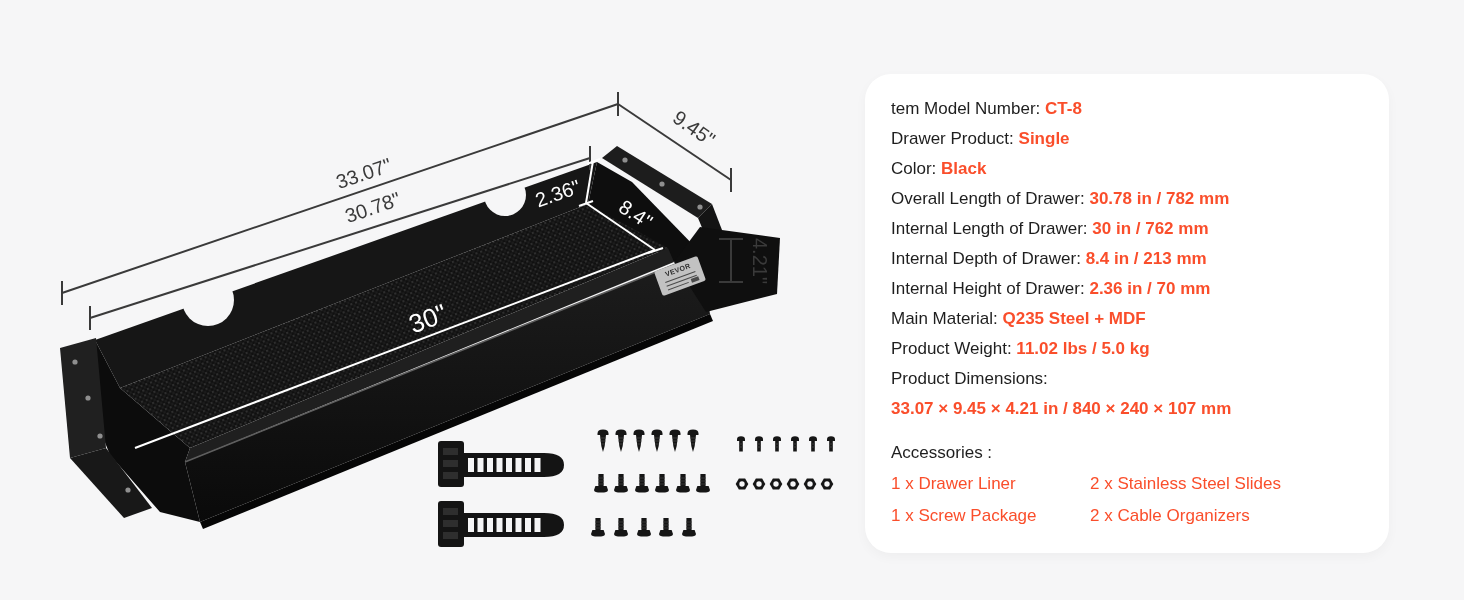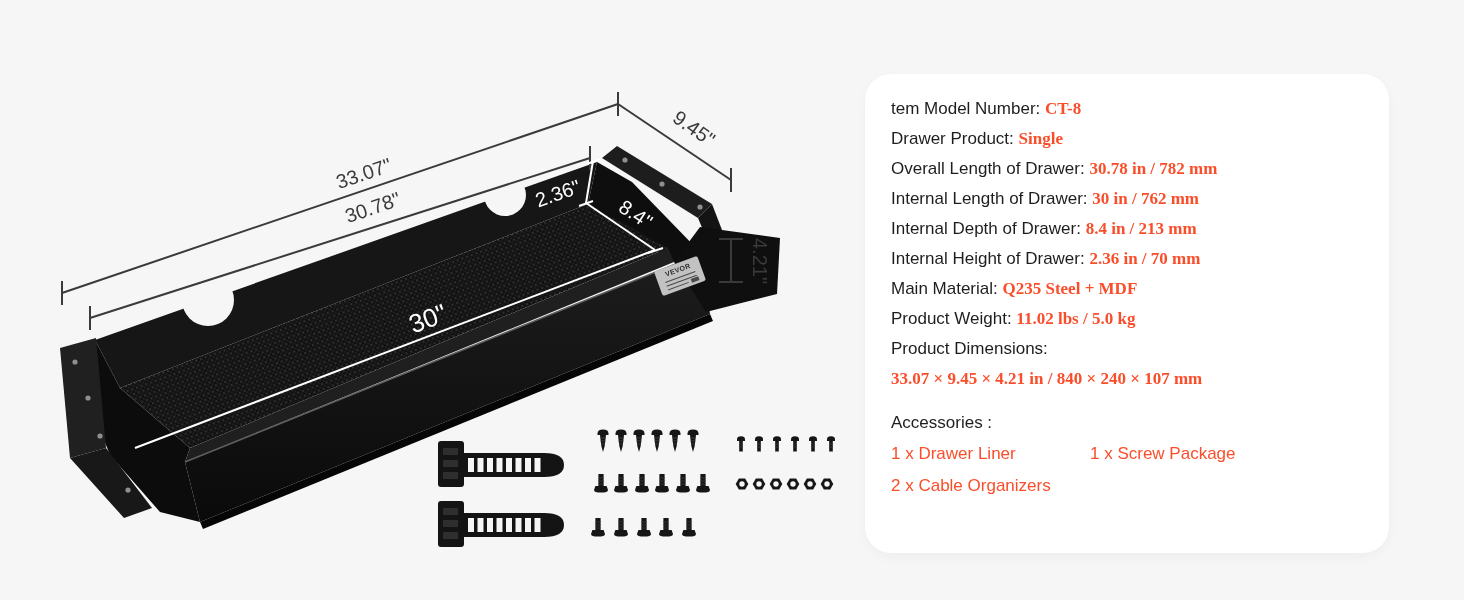--- a/index.html
+++ b/index.html
@@ -29,7 +29,7 @@
   }
   .spec-row{font-size:17px;line-height:30px;white-space:pre-wrap;}
   .spec-row .lbl{color:var(--ink);}
-  .spec-row .val{color:var(--accent);font-weight:700;font-family:Liberation Serif, serif;}
+  .spec-row .val{color:var(--accent);font-weight:700;}
   .acc-title{font-size:17px;line-height:30px;margin-top:14px;color:var(--ink);}
   .acc-grid{
     display:grid;grid-template-columns:199px auto;

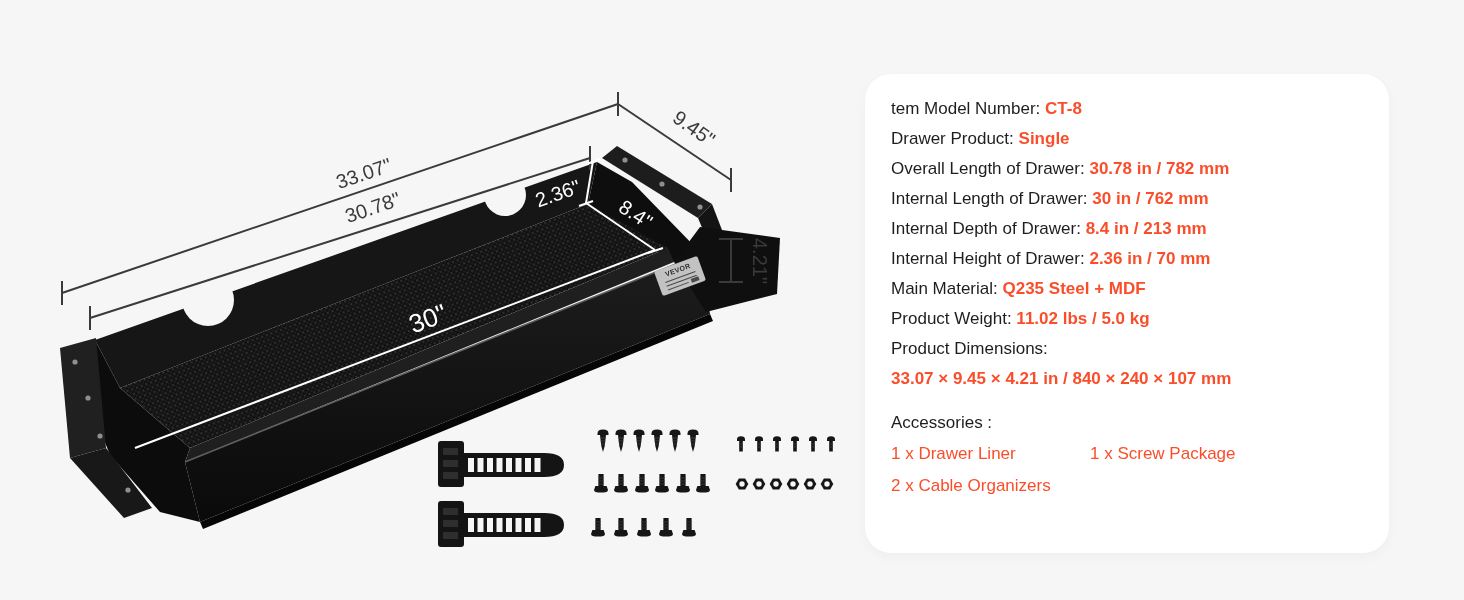--- a/index.html
+++ b/index.html
@@ -217,6 +217,7 @@
   <div class="card">
     <div class="spec-row"><span class="lbl">tem Model Number: </span><span class="val">CT-8</span></div>
     <div class="spec-row"><span class="lbl">Drawer Product: </span><span class="val">Single</span></div>
+    <div class="spec-row"><span class="lbl">Color: </span><span class="val">Black</span></div>
     <div class="spec-row"><span class="lbl">Overall Length of Drawer: </span><span class="val">30.78 in / 782 mm</span></div>
     <div class="spec-row"><span class="lbl">Internal Length of Drawer: </span><span class="val">30 in / 762 mm</span></div>
     <div class="spec-row"><span class="lbl">Internal Depth of Drawer: </span><span class="val">8.4 in / 213 mm</span></div>

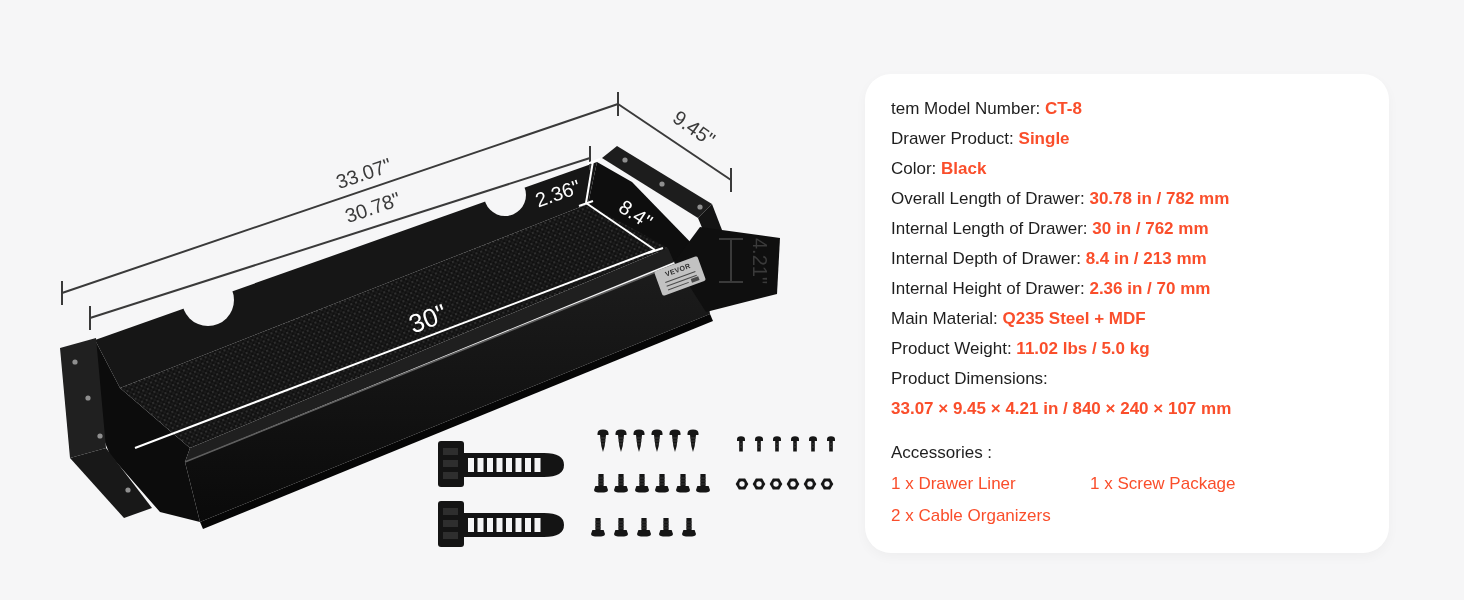--- a/index.html
+++ b/index.html
@@ -230,6 +230,7 @@
     <div class="acc-title">Accessories :</div>
     <div class="acc-grid">
       <span>1 x Drawer Liner</span>
+      <span>2 x Stainless Steel Slides</span>
       <span>1 x Screw Package</span>
       <span>2 x Cable Organizers</span>
     </div>

